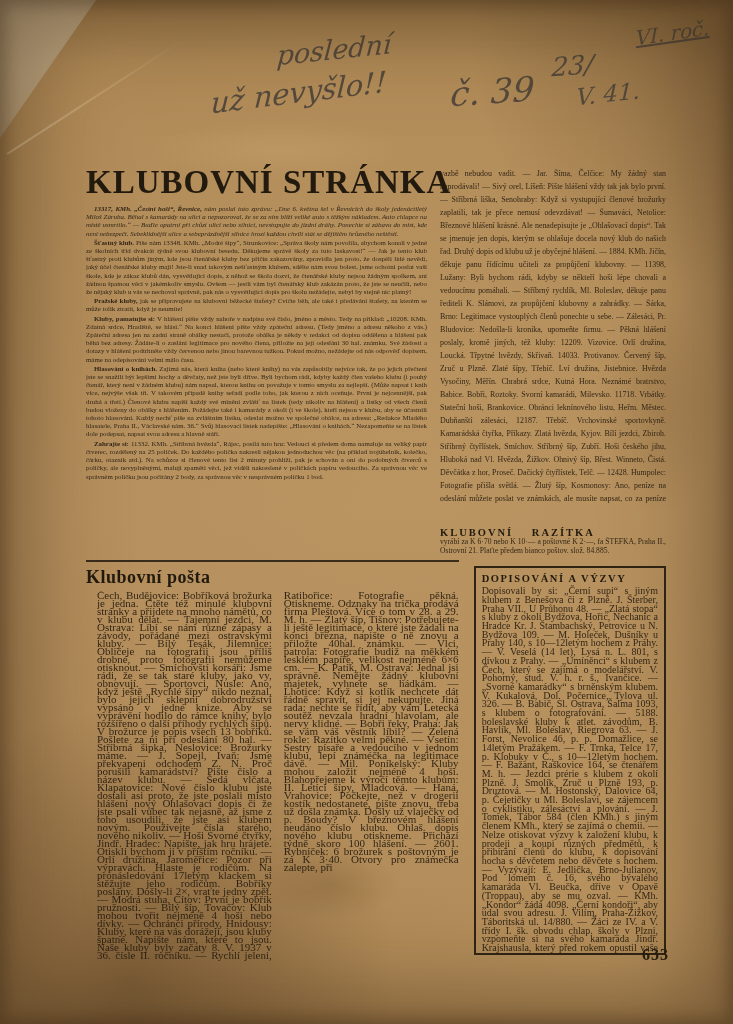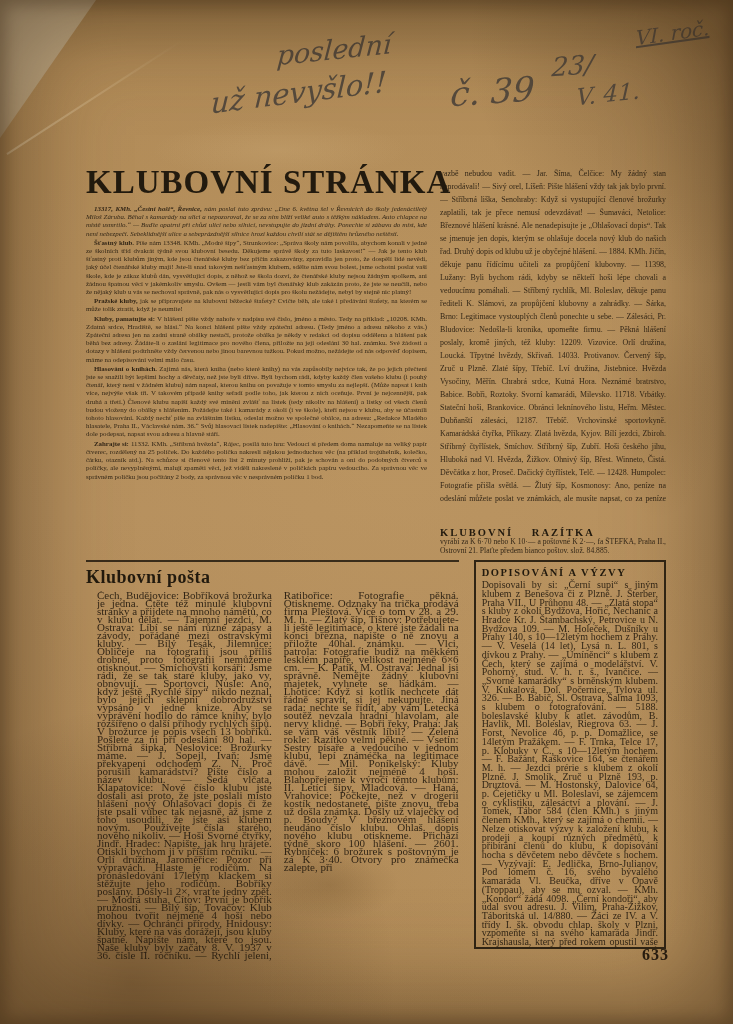--- a/index.html
+++ b/index.html
@@ -57,7 +57,7 @@
     border-top:2px solid rgba(34,26,14,0.85);padding-top:5px;margin-bottom:3px;}
   .posta-cols{height:372px;overflow:hidden;column-count:2;column-gap:12px;column-fill:auto;
     text-align:justify;font-size:11px;line-height:8px;margin-left:11px;}
-  .dopis-box{width:177px;border:2px solid rgba(32,24,12,0.9);padding:5px 6px;height:375px;overflow:hidden;}
+  .dopis-box{width:177px;border:2px solid rgba(32,24,12,0.9);padding:5px 6px;margin-top:6px;height:375px;overflow:hidden;}
   .dopis-h{font-weight:bold;font-size:10.5px;letter-spacing:1.6px;color:#221a0e;white-space:nowrap;margin-bottom:3px;}
   .dopis-t{font-size:10px;line-height:8.7px;text-align:justify;}
   .page-num{position:absolute;left:642px;top:946px;font-weight:bold;font-size:16px;color:#241b10;letter-spacing:1px;}

